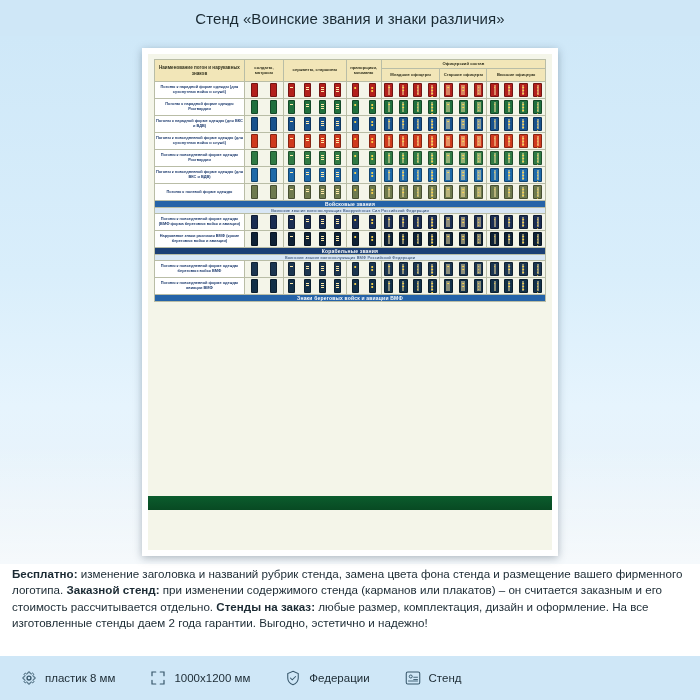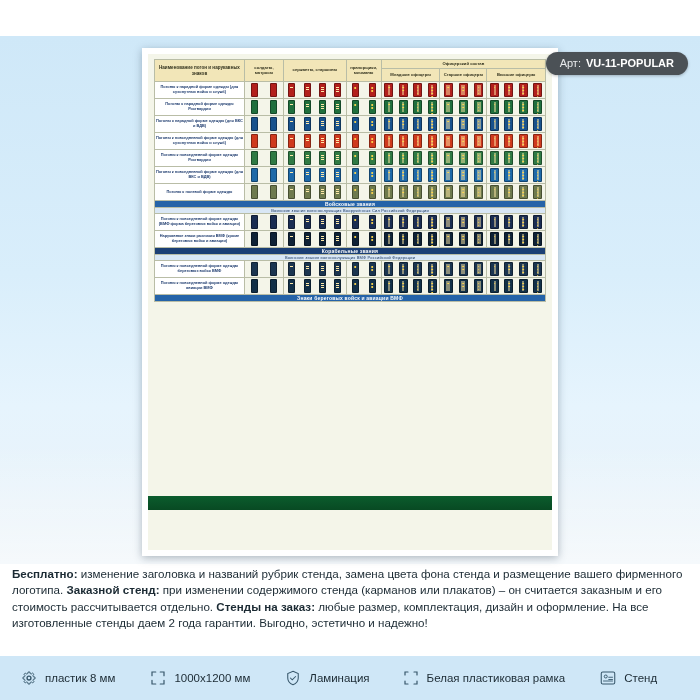--- a/index.html
+++ b/index.html
@@ -149,6 +149,9 @@
 
 <div class="page">
 
+  <div class="header">
+    <div class="header-title">Стенд «Воинские звания и знаки различия»</div>
+  </div>
 
   <div class="hero"></div>
 

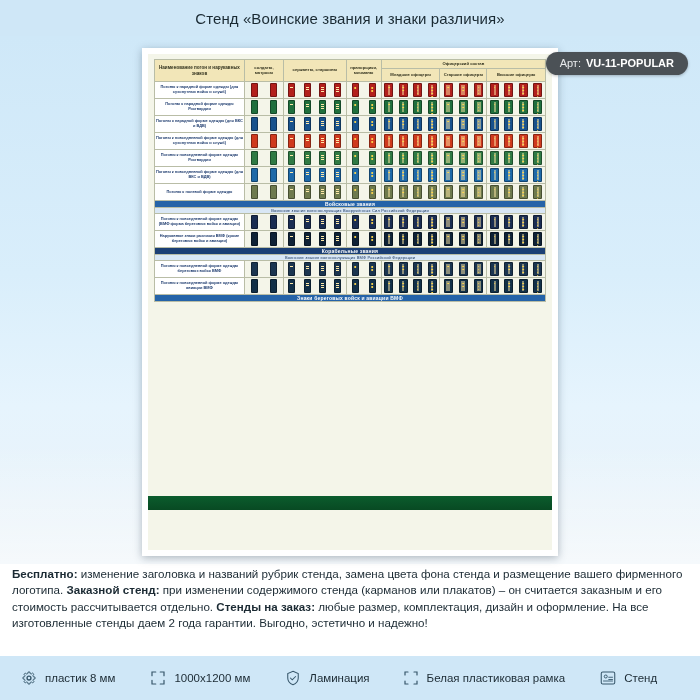--- a/index.html
+++ b/index.html
@@ -155,10 +155,6 @@
 
   <div class="hero"></div>
 
-  <div class="art-badge">
-    <span class="art-label">Арт:</span>
-    <span class="art-value">VU-11-POPULAR</span>
-  </div>
 
   <div class="poster">
     <div class="poster-inner">

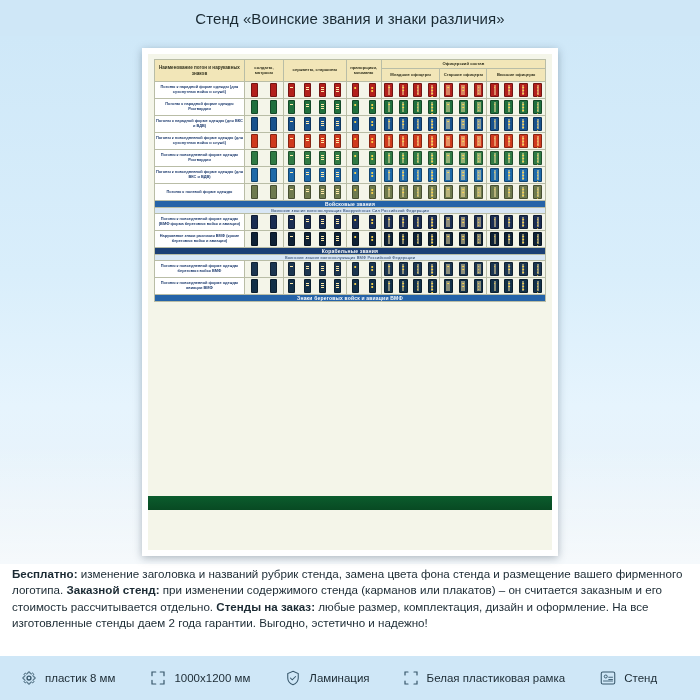--- a/index.html
+++ b/index.html
@@ -1494,7 +1494,7 @@
         <path d="M12 3l7 3v6c0 4.2-3 7.5-7 9-4-1.5-7-4.8-7-9V6l7-3z" fill="none" stroke="#37576b" stroke-width="1.4"></path>
         <path d="M8.5 12l2.5 2.5 4.5-4.5" fill="none" stroke="#37576b" stroke-width="1.4" stroke-linecap="round"></path>
       </svg>
-      <span>Ламинация</span>
+      <span>Федерации</span>
     </div>
     <div class="fitem f4">
       <svg class="ficon" viewBox="0 0 24 24">

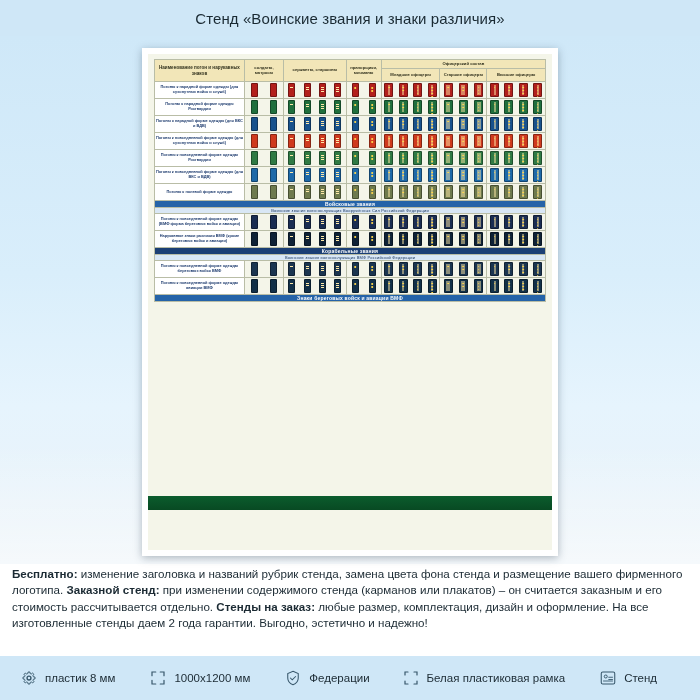--- a/index.html
+++ b/index.html
@@ -1496,14 +1496,6 @@
       </svg>
       <span>Федерации</span>
     </div>
-    <div class="fitem f4">
-      <svg class="ficon" viewBox="0 0 24 24">
-        <g fill="none" stroke="#37576b" stroke-width="1.6" stroke-linecap="round">
-          <path d="M4 8V4h4M20 8V4h-4M4 16v4h4M20 16v4h-4"></path>
-        </g>
-      </svg>
-      <span>Белая пластиковая рамка</span>
-    </div>
     <div class="fitem f5">
       <svg class="ficon" viewBox="0 0 24 24">
         <rect x="3" y="4" width="18" height="16" rx="2" fill="none" stroke="#37576b" stroke-width="1.4"></rect>

